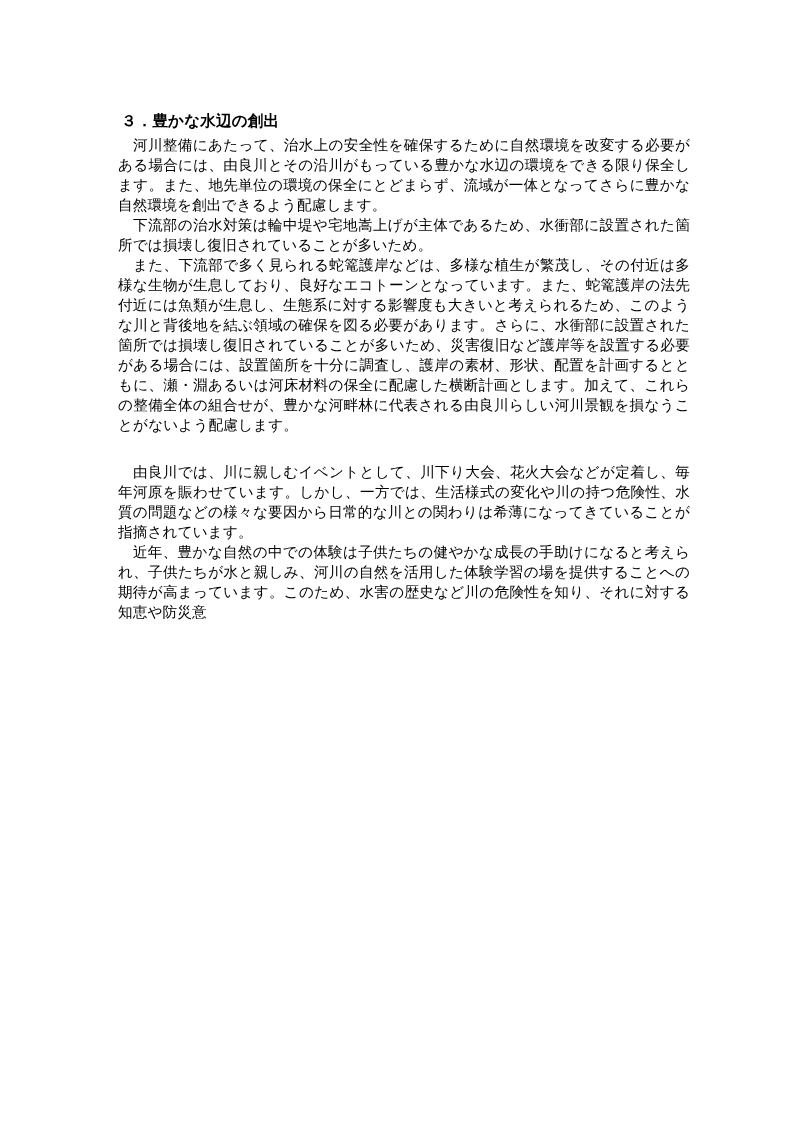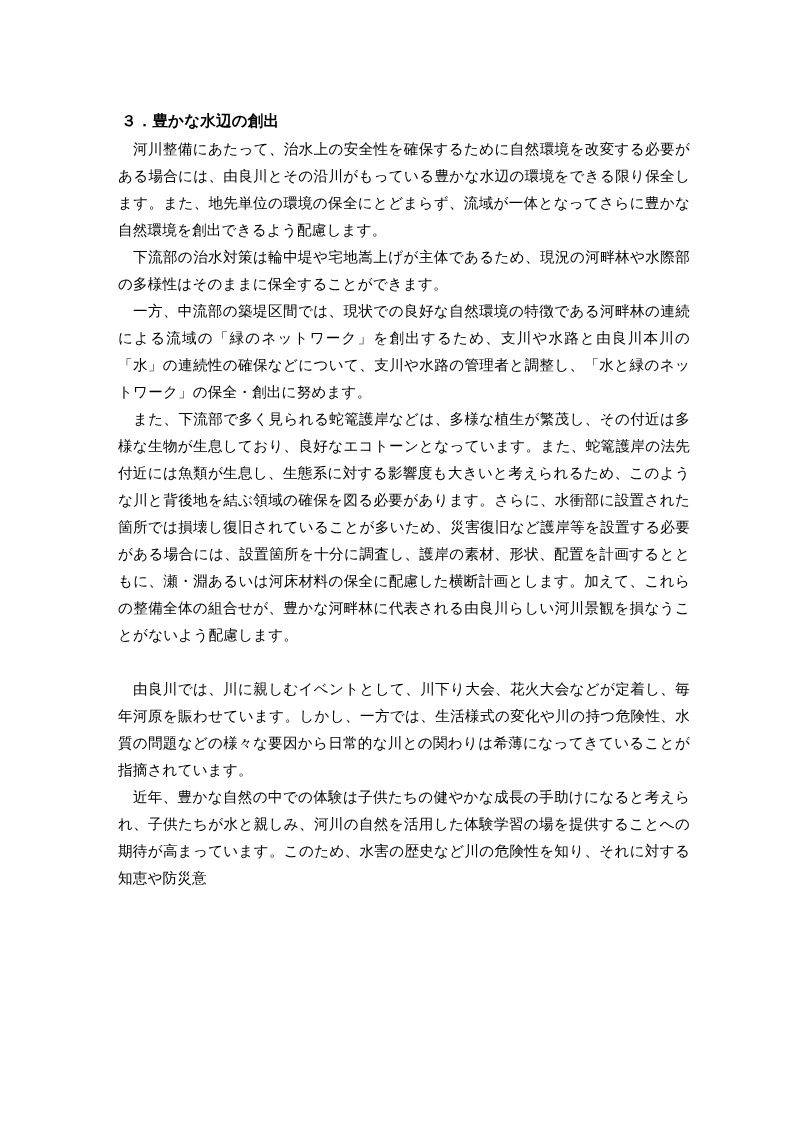--- a/index.html
+++ b/index.html
@@ -52,7 +52,7 @@
   
   .para {
     font-size: 14.6px;
-    line-height: 27px;
+    line-height: 20px;
     color: #000000;
     margin: 0;
     padding-left: 10px;

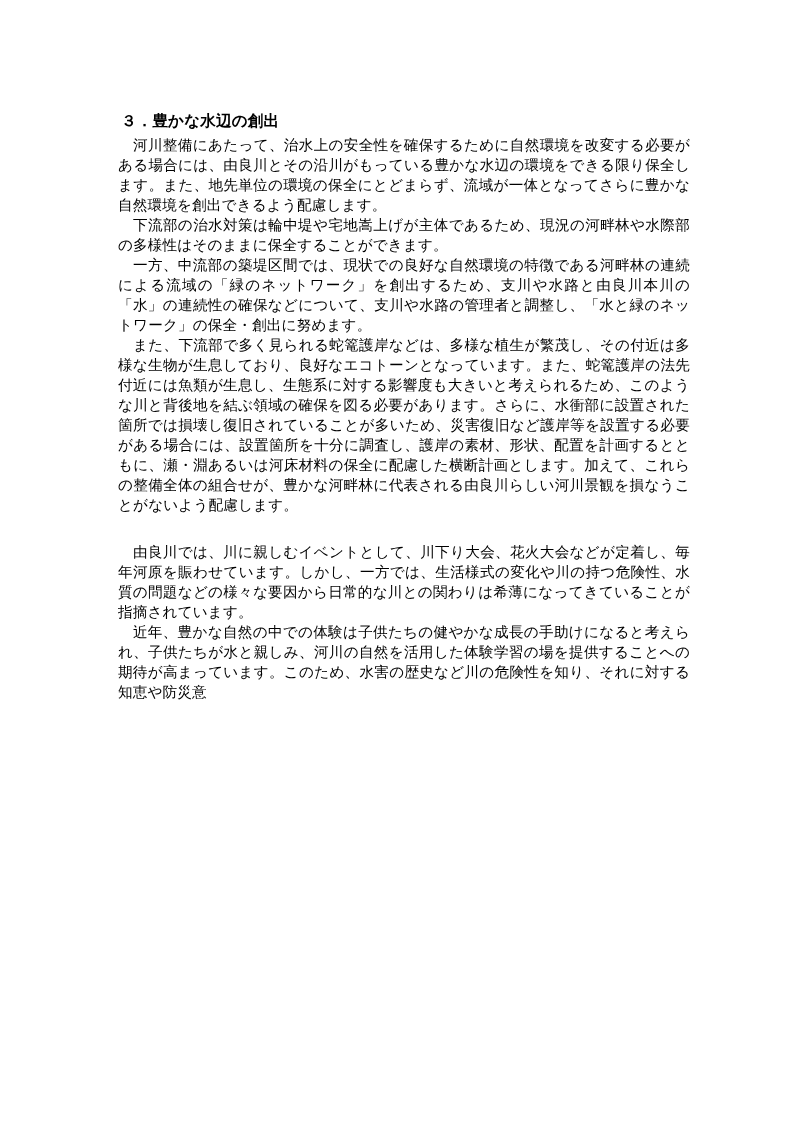--- a/index.html
+++ b/index.html
@@ -91,7 +91,7 @@
     <h2 class="heading heading-3">３．豊かな水辺の創出</h2>
 
     <p class="para">河川整備にあたって、治水上の安全性を確保するために自然環境を改変する必要がある場合には、由良川とその沿川がもっている豊かな水辺の環境をできる限り保全します。また、地先単位の環境の保全にとどまらず、流域が一体となってさらに豊かな自然環境を創出できるよう配慮します。</p>
-    <p class="para">下流部の治水対策は輪中堤や宅地嵩上げが主体であるため、現況の河畔林や水際部の多様性はそのままに保全することができます。</p>
+    <p class="para">下流部の治水対策は輪中堤や宅地嵩上げが主体であるため、水衝部に設置された箇所では損壊し復旧されていることが多いため。</p>
     <p class="para">一方、中流部の築堤区間では、現状での良好な自然環境の特徴である河畔林の連続による流域の「緑のネットワーク」を創出するため、支川や水路と由良川本川の「水」の連続性の確保などについて、支川や水路の管理者と調整し、「水と緑のネットワーク」の保全・創出に努めます。</p>
     <p class="para">また、下流部で多く見られる蛇篭護岸などは、多様な植生が繁茂し、その付近は多様な生物が生息しており、良好なエコトーンとなっています。また、蛇篭護岸の法先付近には魚類が生息し、生態系に対する影響度も大きいと考えられるため、このような川と背後地を結ぶ領域の確保を図る必要があります。さらに、水衝部に設置された箇所では損壊し復旧されていることが多いため、災害復旧など護岸等を設置する必要がある場合には、設置箇所を十分に調査し、護岸の素材、形状、配置を計画するとともに、瀬・淵あるいは河床材料の保全に配慮した横断計画とします。加えて、これらの整備全体の組合せが、豊かな河畔林に代表される由良川らしい河川景観を損なうことがないよう配慮します。</p>
 

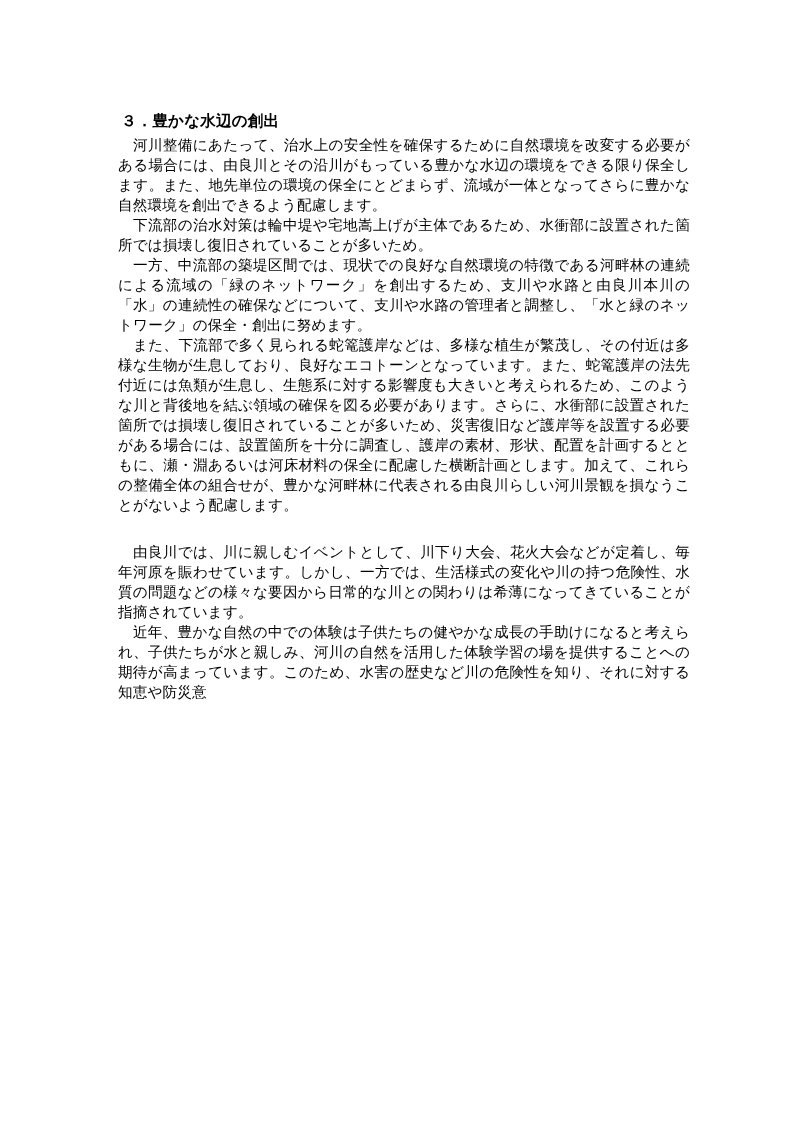--- a/index.html
+++ b/index.html
@@ -92,7 +92,6 @@
 
     <p class="para">河川整備にあたって、治水上の安全性を確保するために自然環境を改変する必要がある場合には、由良川とその沿川がもっている豊かな水辺の環境をできる限り保全します。また、地先単位の環境の保全にとどまらず、流域が一体となってさらに豊かな自然環境を創出できるよう配慮します。</p>
     <p class="para">下流部の治水対策は輪中堤や宅地嵩上げが主体であるため、水衝部に設置された箇所では損壊し復旧されていることが多いため。</p>
-    <p class="para">一方、中流部の築堤区間では、現状での良好な自然環境の特徴である河畔林の連続による流域の「緑のネットワーク」を創出するため、支川や水路と由良川本川の「水」の連続性の確保などについて、支川や水路の管理者と調整し、「水と緑のネットワーク」の保全・創出に努めます。</p>
     <p class="para">また、下流部で多く見られる蛇篭護岸などは、多様な植生が繁茂し、その付近は多様な生物が生息しており、良好なエコトーンとなっています。また、蛇篭護岸の法先付近には魚類が生息し、生態系に対する影響度も大きいと考えられるため、このような川と背後地を結ぶ領域の確保を図る必要があります。さらに、水衝部に設置された箇所では損壊し復旧されていることが多いため、災害復旧など護岸等を設置する必要がある場合には、設置箇所を十分に調査し、護岸の素材、形状、配置を計画するとともに、瀬・淵あるいは河床材料の保全に配慮した横断計画とします。加えて、これらの整備全体の組合せが、豊かな河畔林に代表される由良川らしい河川景観を損なうことがないよう配慮します。</p>
 
     <div class="gap-before-h4"></div>

